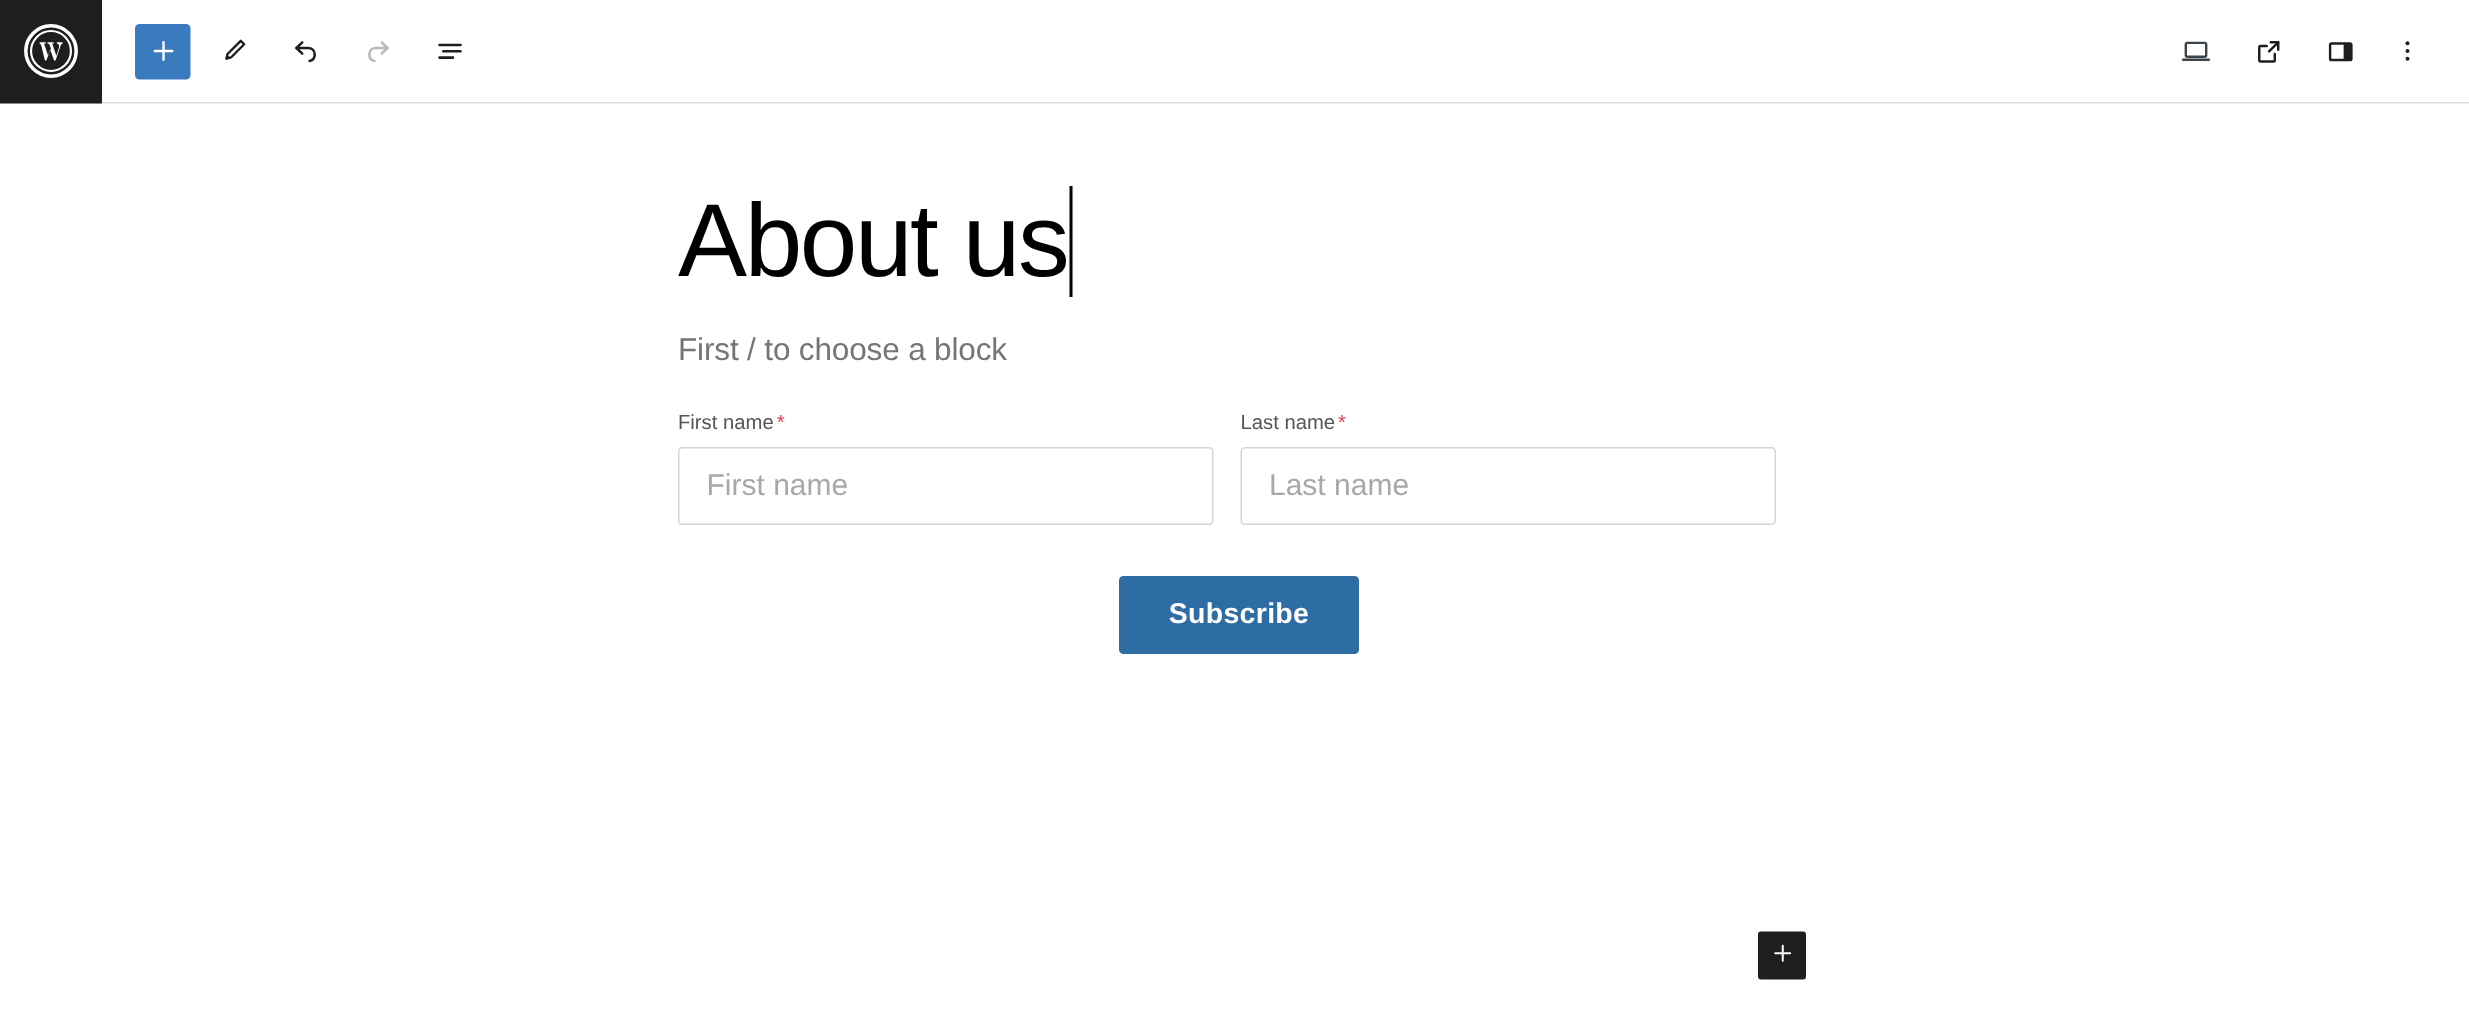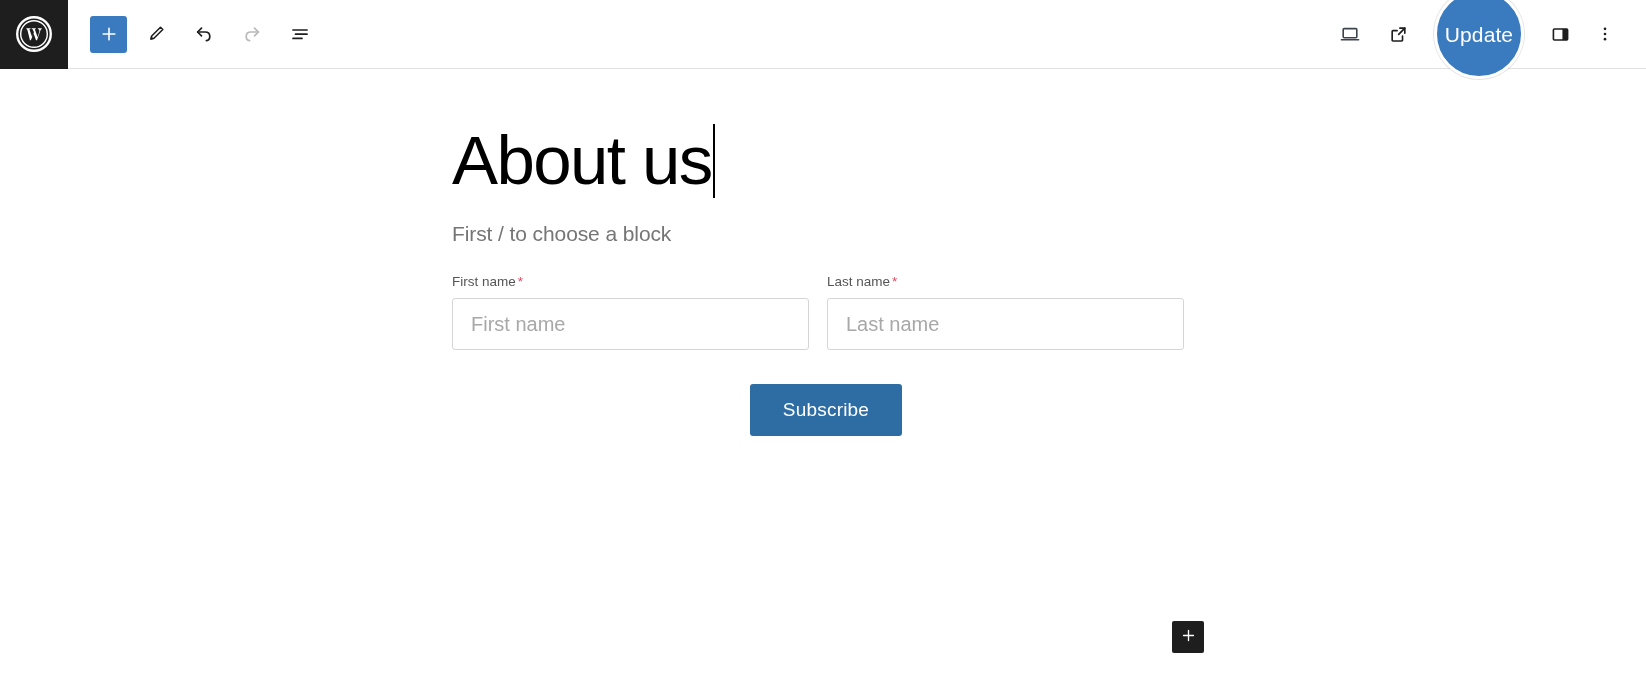--- a/index.html
+++ b/index.html
@@ -315,10 +315,6 @@
       </span>
     </button>
 
-    <div class="update-wrap">
-      <span class="click-ring"></span>
-      <button class="update-button">Update</button>
-    </div>
 
     <button class="tool-btn wide" aria-label="Settings">
       <span>

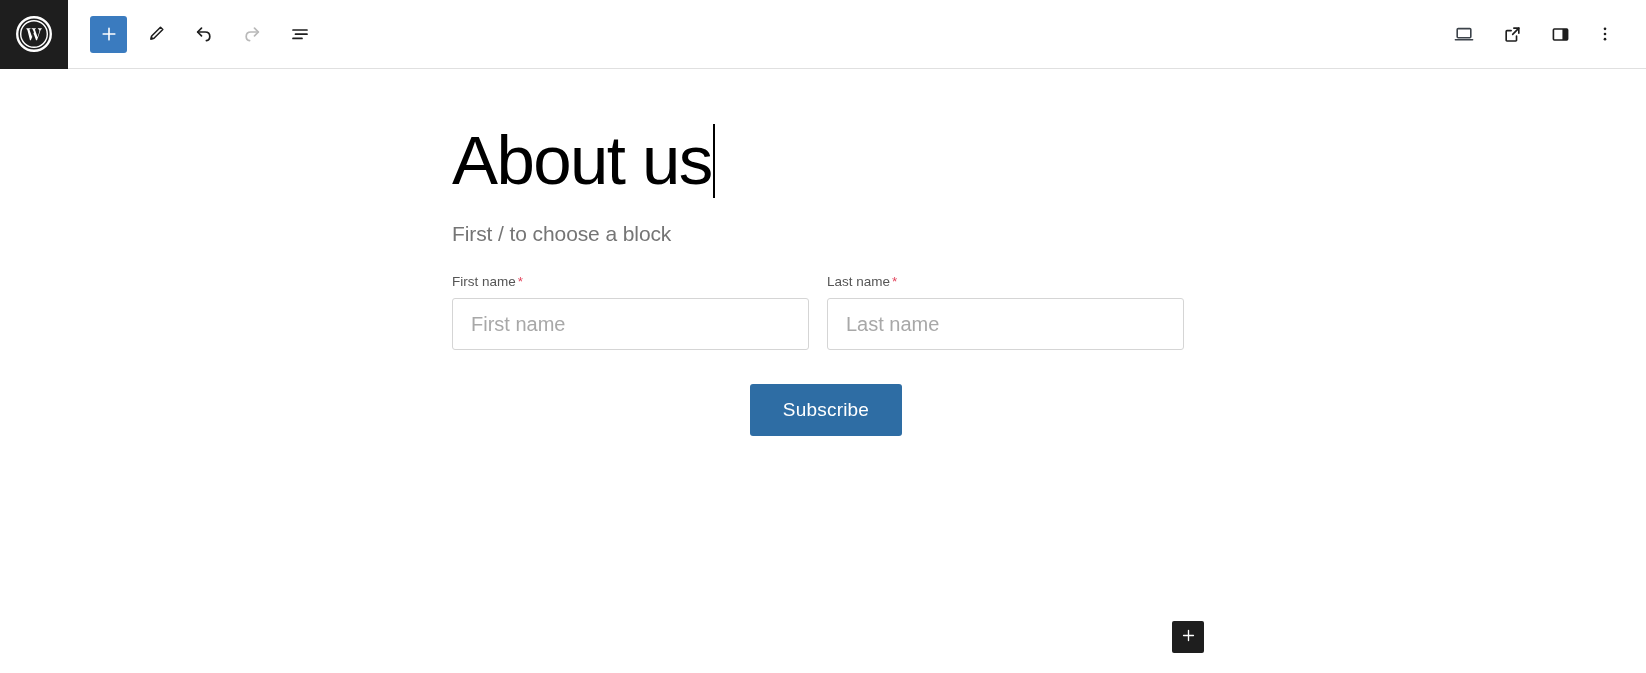--- a/index.html
+++ b/index.html
@@ -208,7 +208,7 @@
     border-radius: 3px;
     font-family: "Liberation Sans", sans-serif;
     font-size: 19px;
-    font-weight: normal;
+    font-weight: bold;
     letter-spacing: .2px;
     padding: 15px 33px;
     cursor: pointer;

